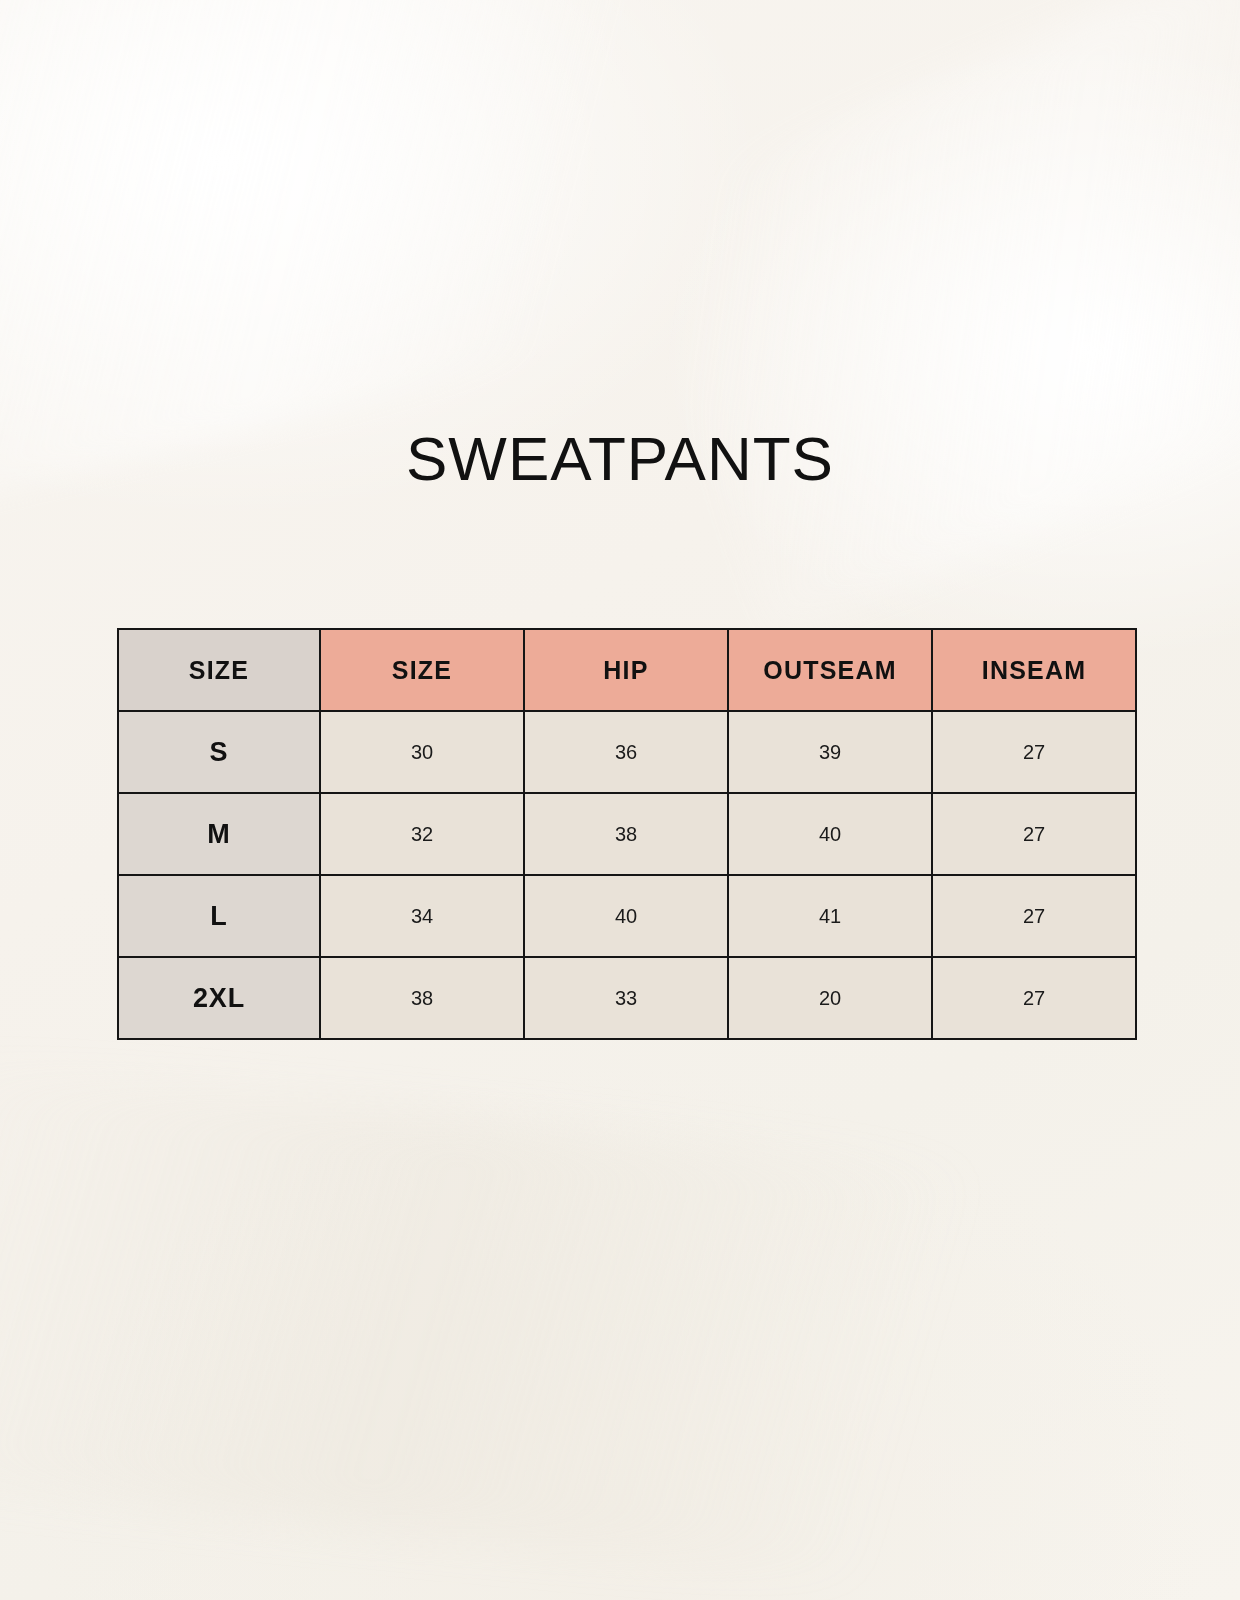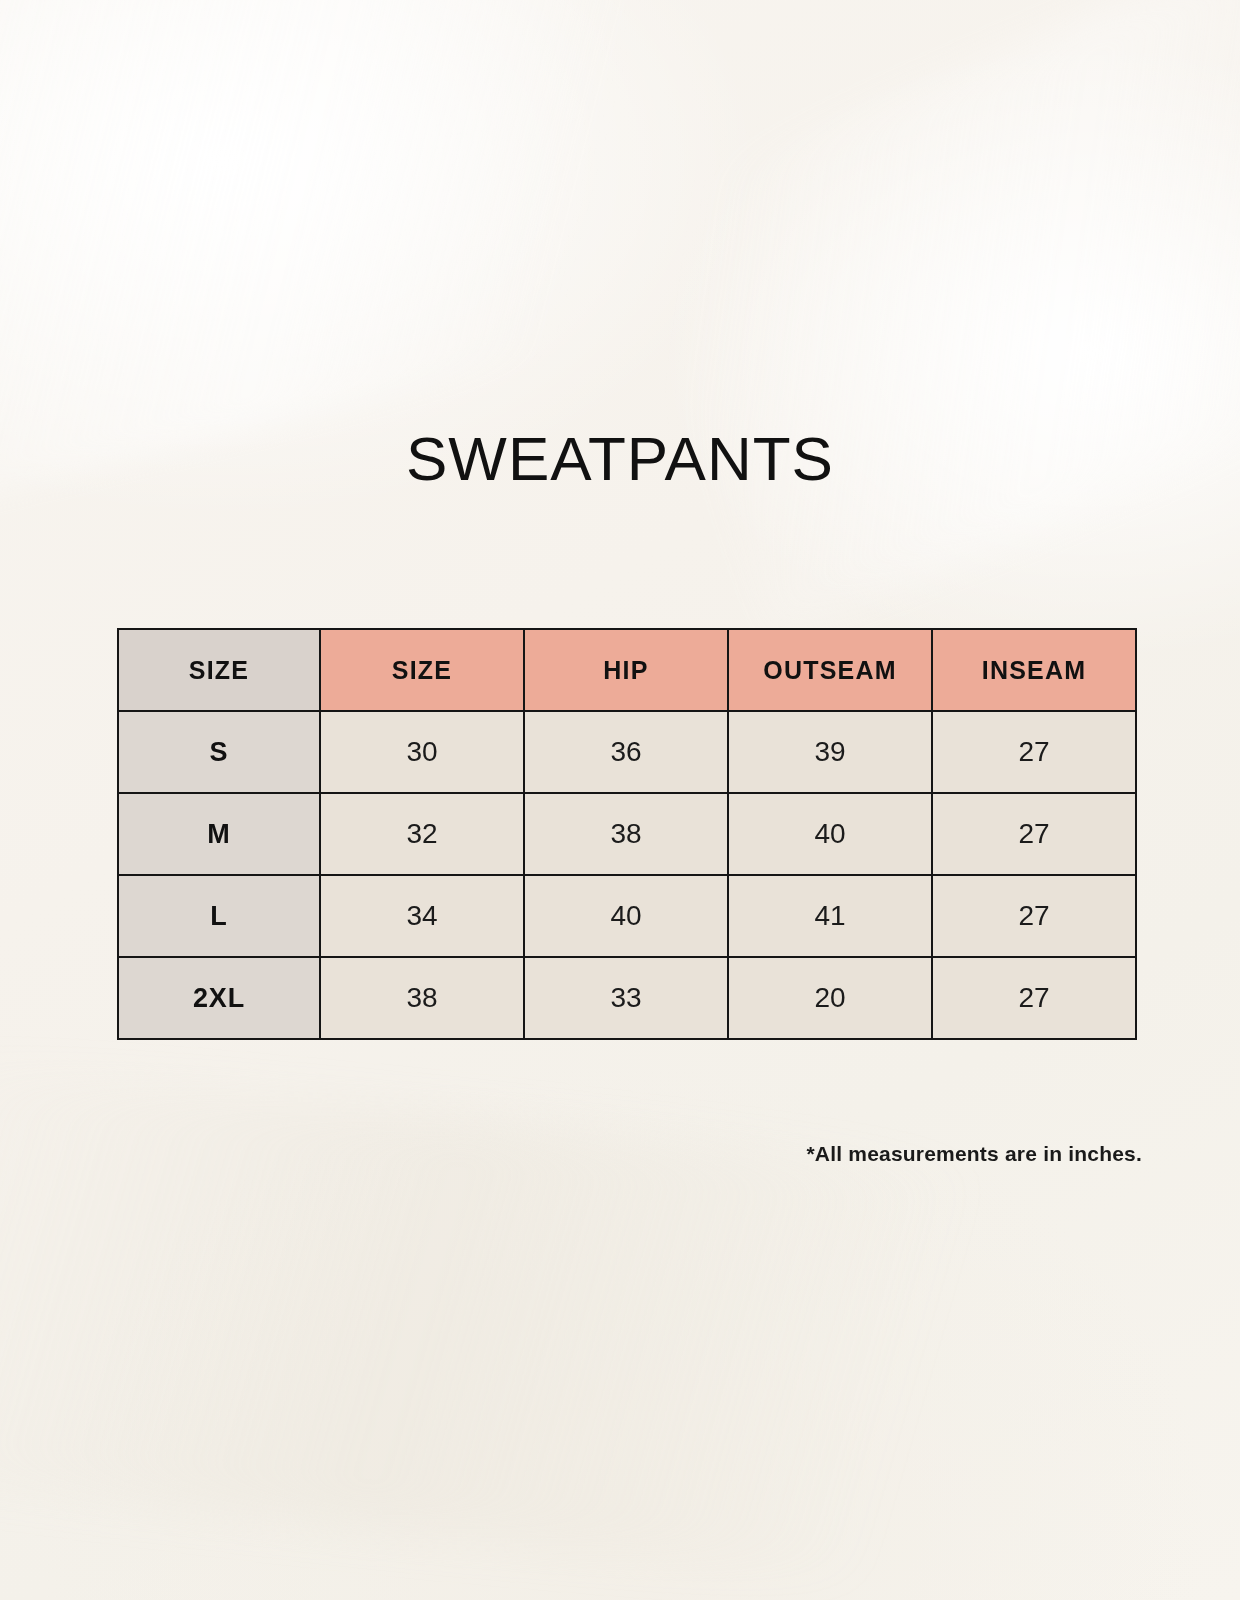--- a/index.html
+++ b/index.html
@@ -134,7 +134,7 @@
   }
   tbody td.val-cell {
     background: #e9e2d8;
-    font-size: 28px;
+    font-size: 20px;
     font-weight: 400;
     color: #1b1b1b;
   }

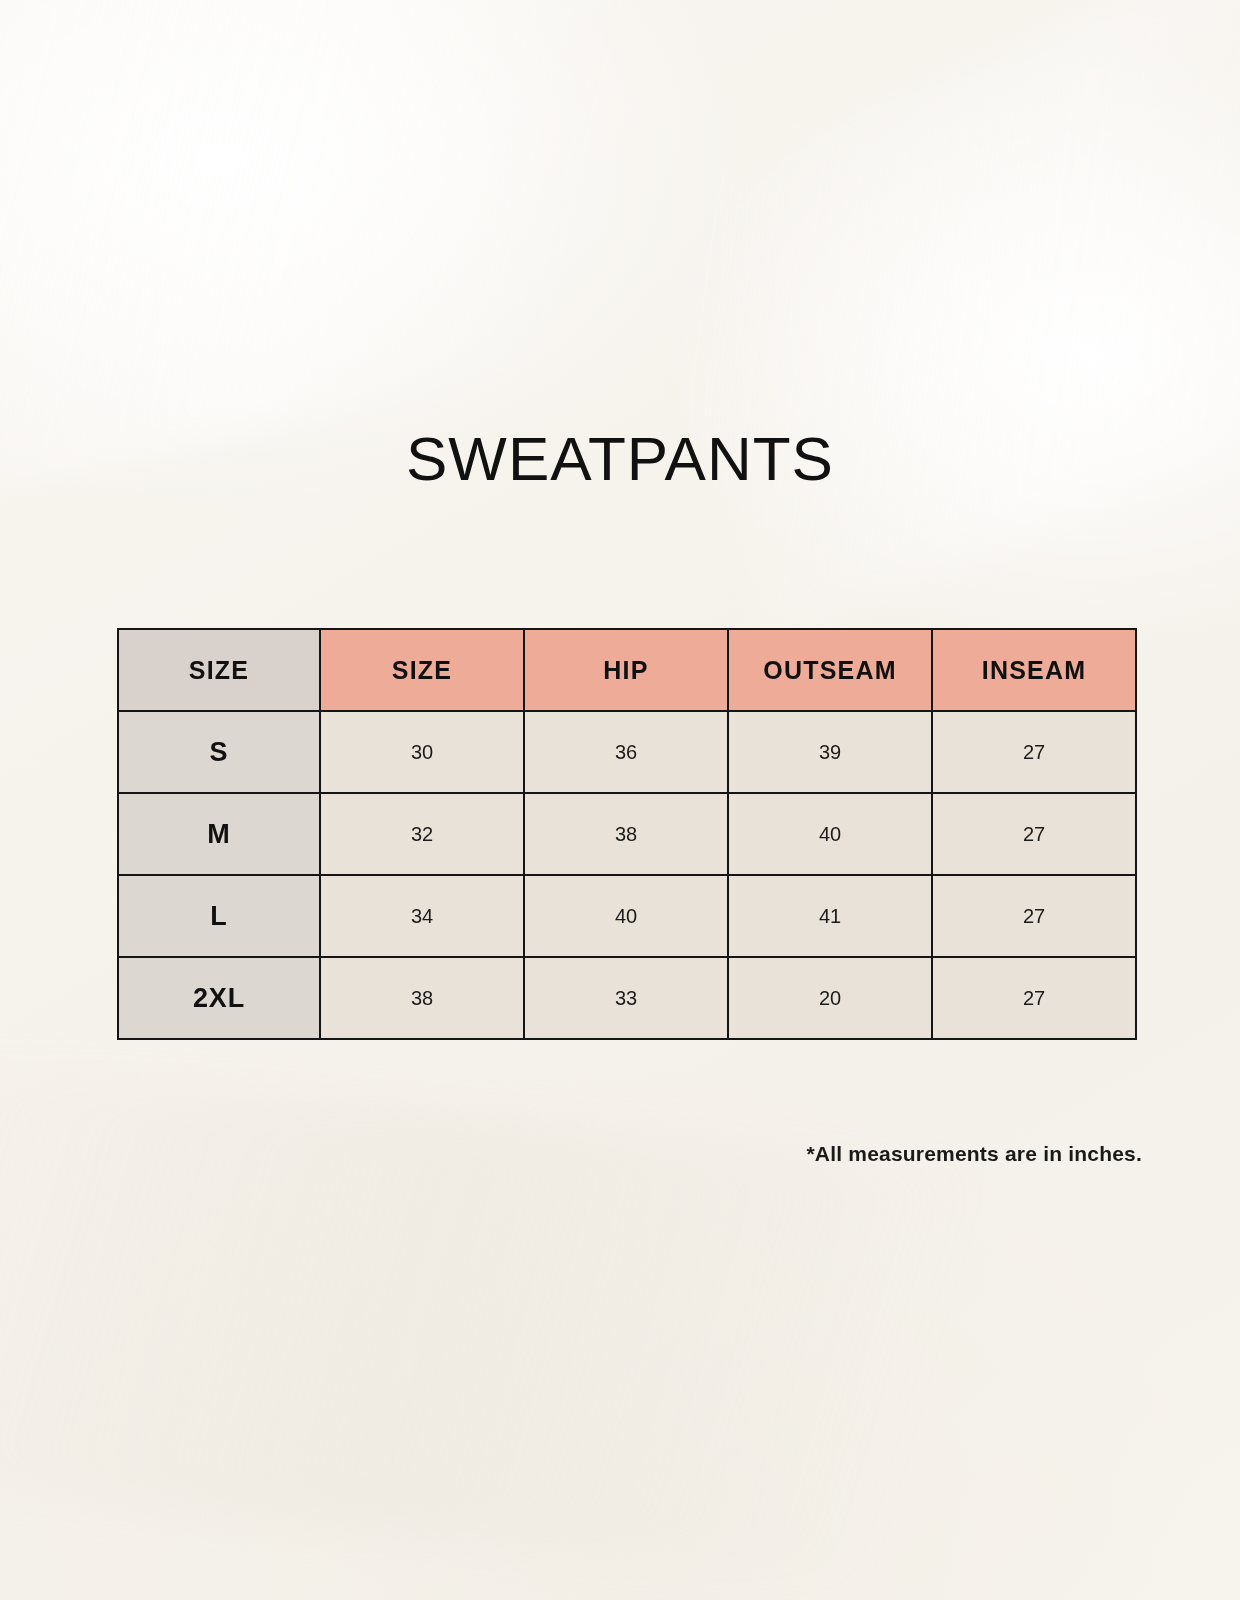--- a/index.html
+++ b/index.html
@@ -206,7 +206,6 @@
     </table>
   </div>
 
-  <div class="footnote">*All measurements are in inches.</div>
 
 </div>
 

